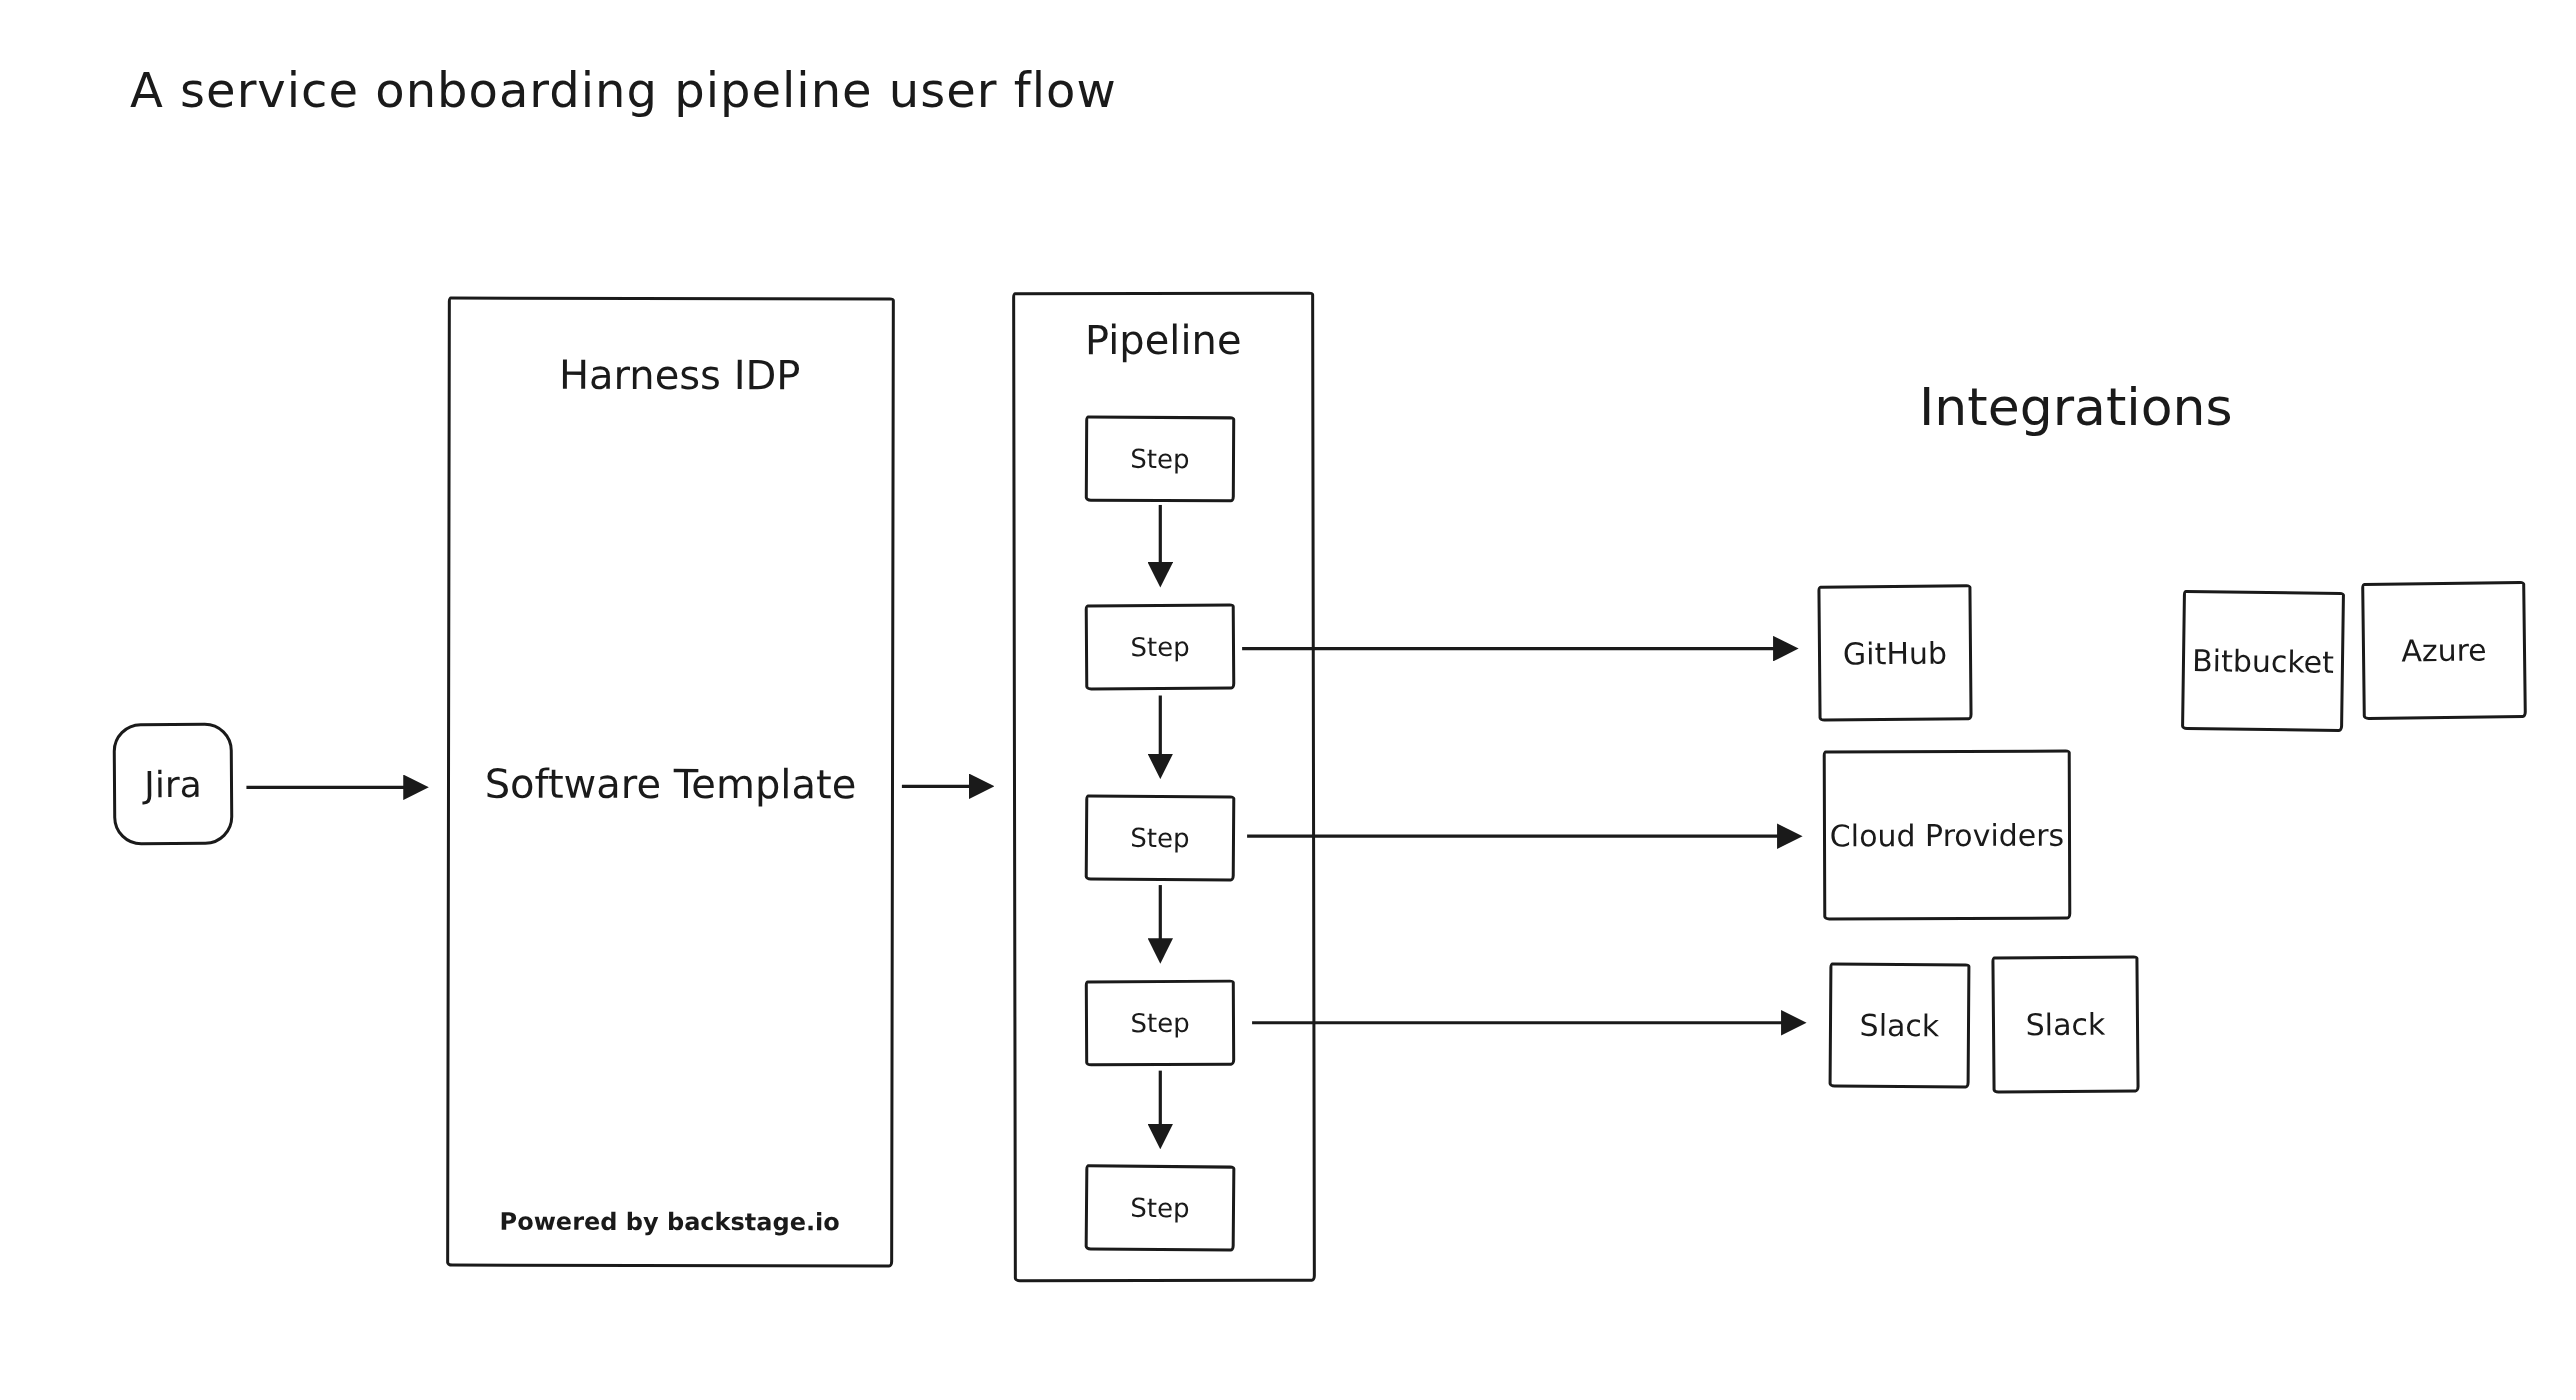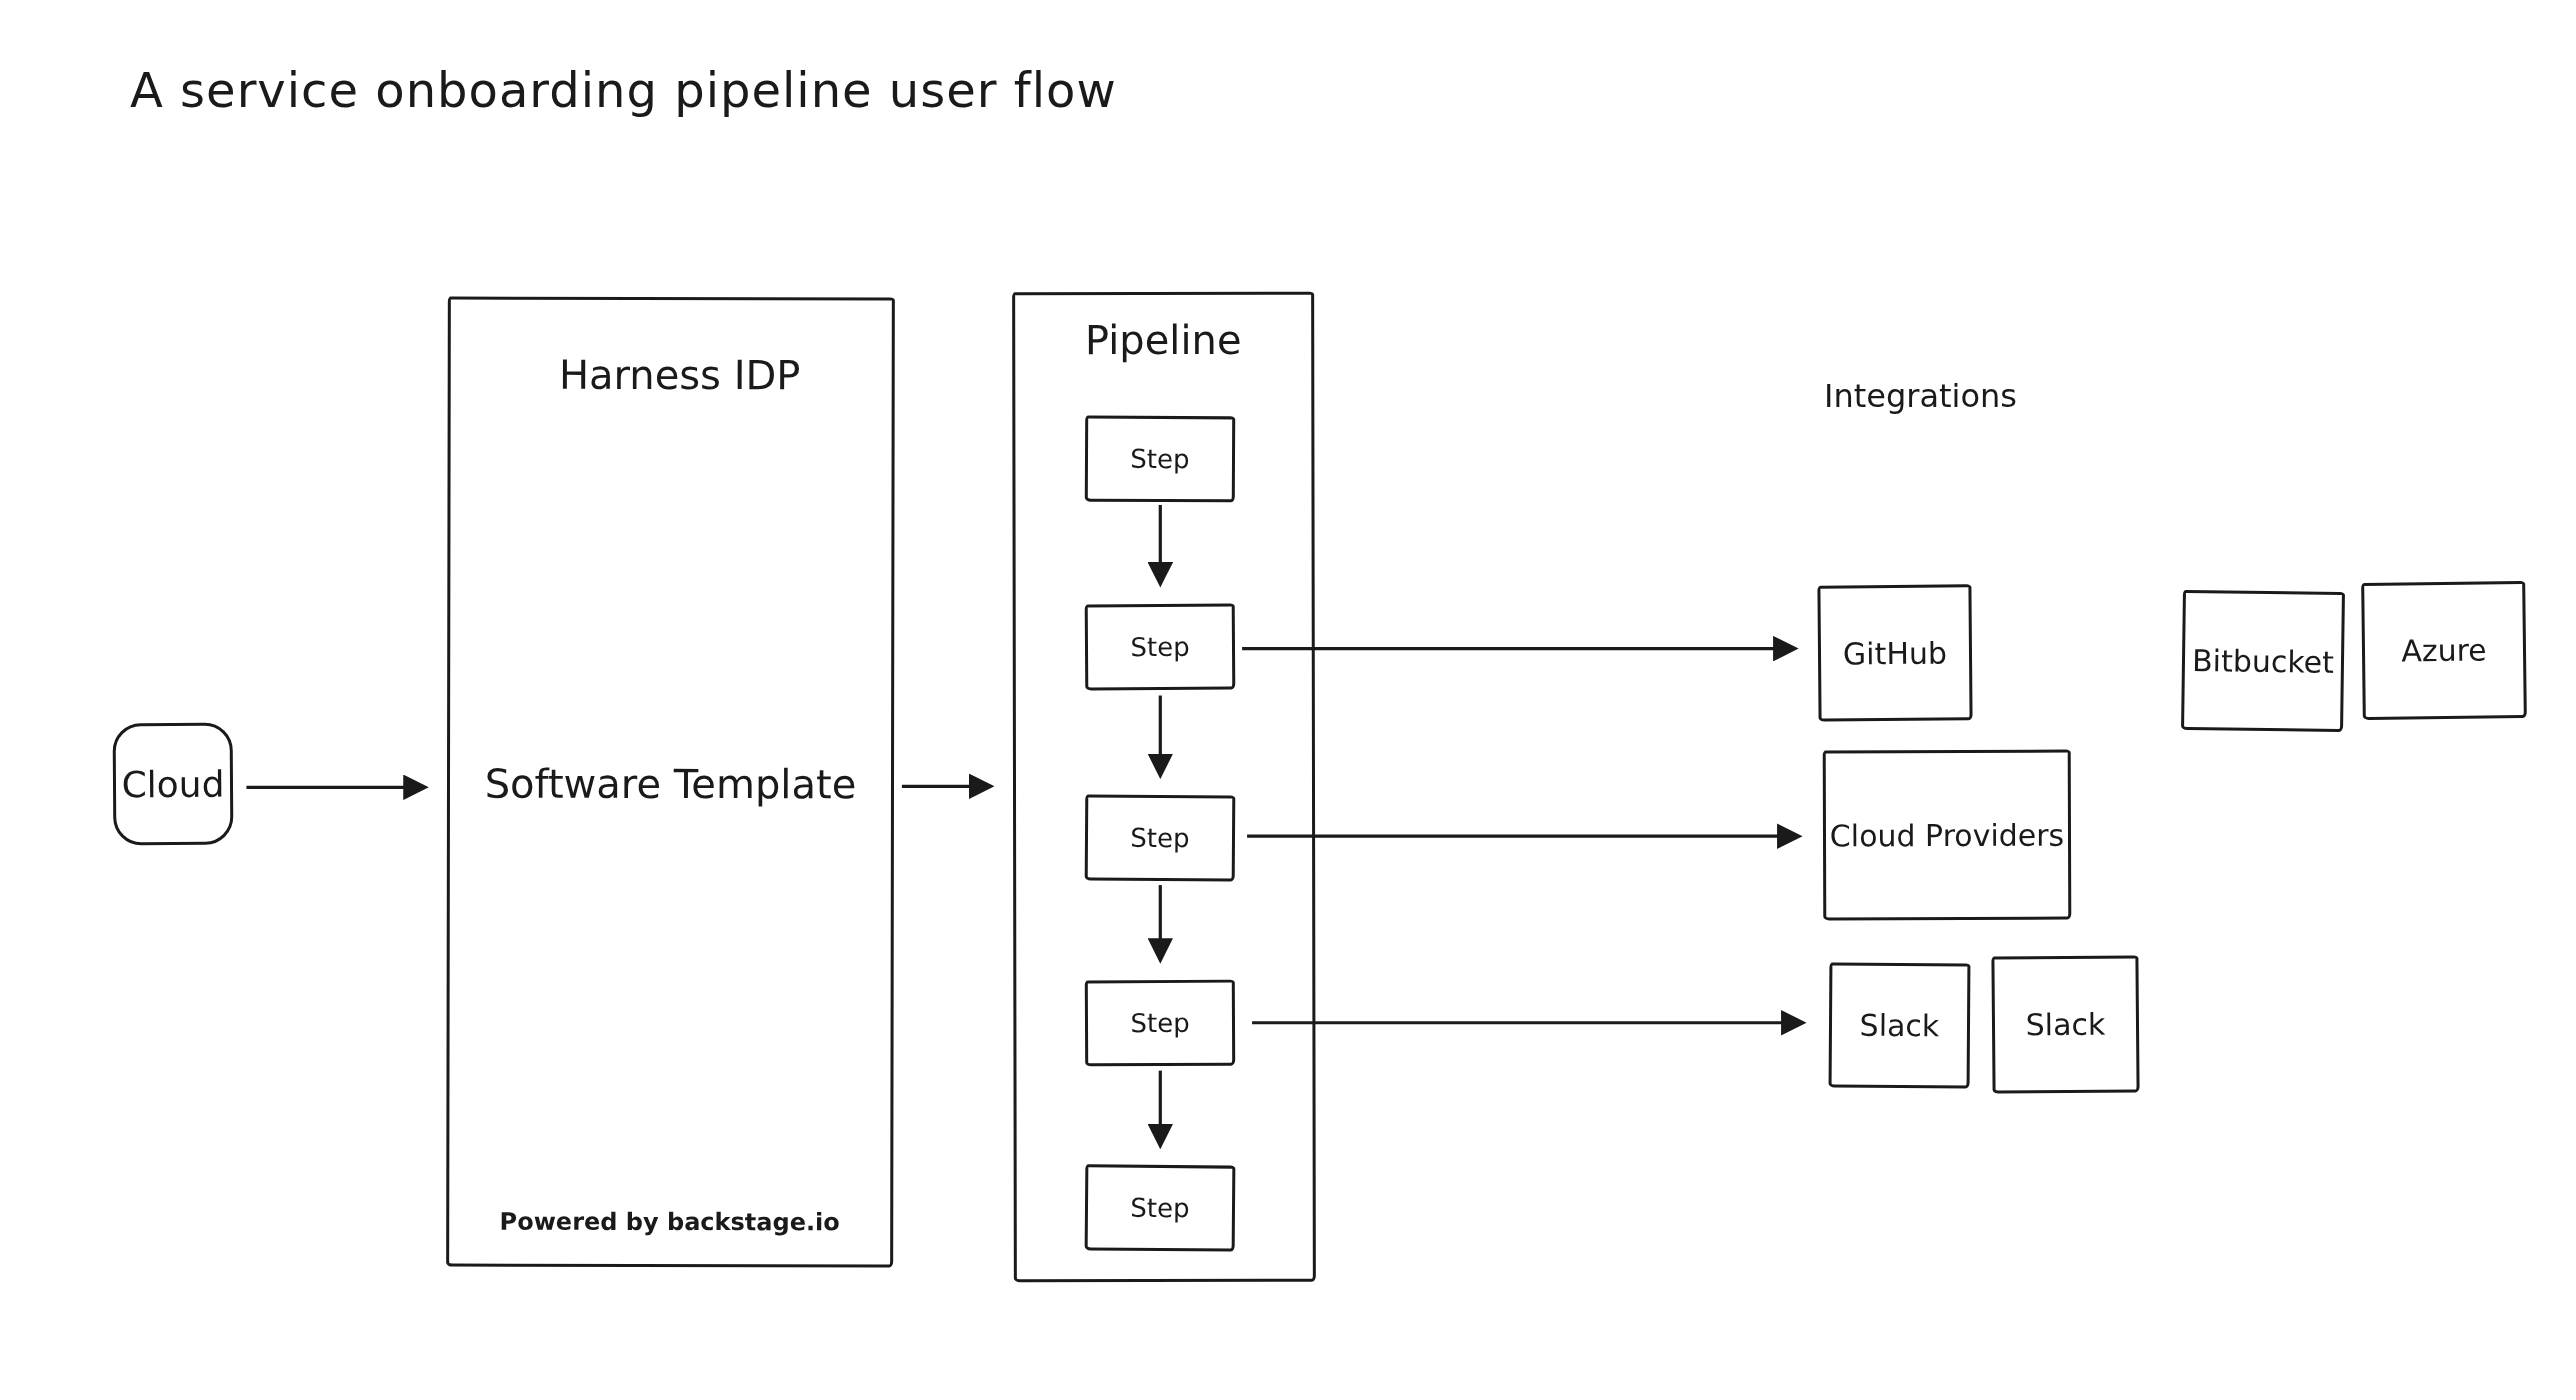--- a/index.html
+++ b/index.html
@@ -98,8 +98,8 @@
   
   .integrations-title {
     position: absolute;
-    left: 1824px; top: 377px;
-    font-size: 32px;
+    left: 1919px; top: 377px;
+    font-size: 52px;
     white-space: nowrap;
   }
   .int-box { font-size: 30px; }

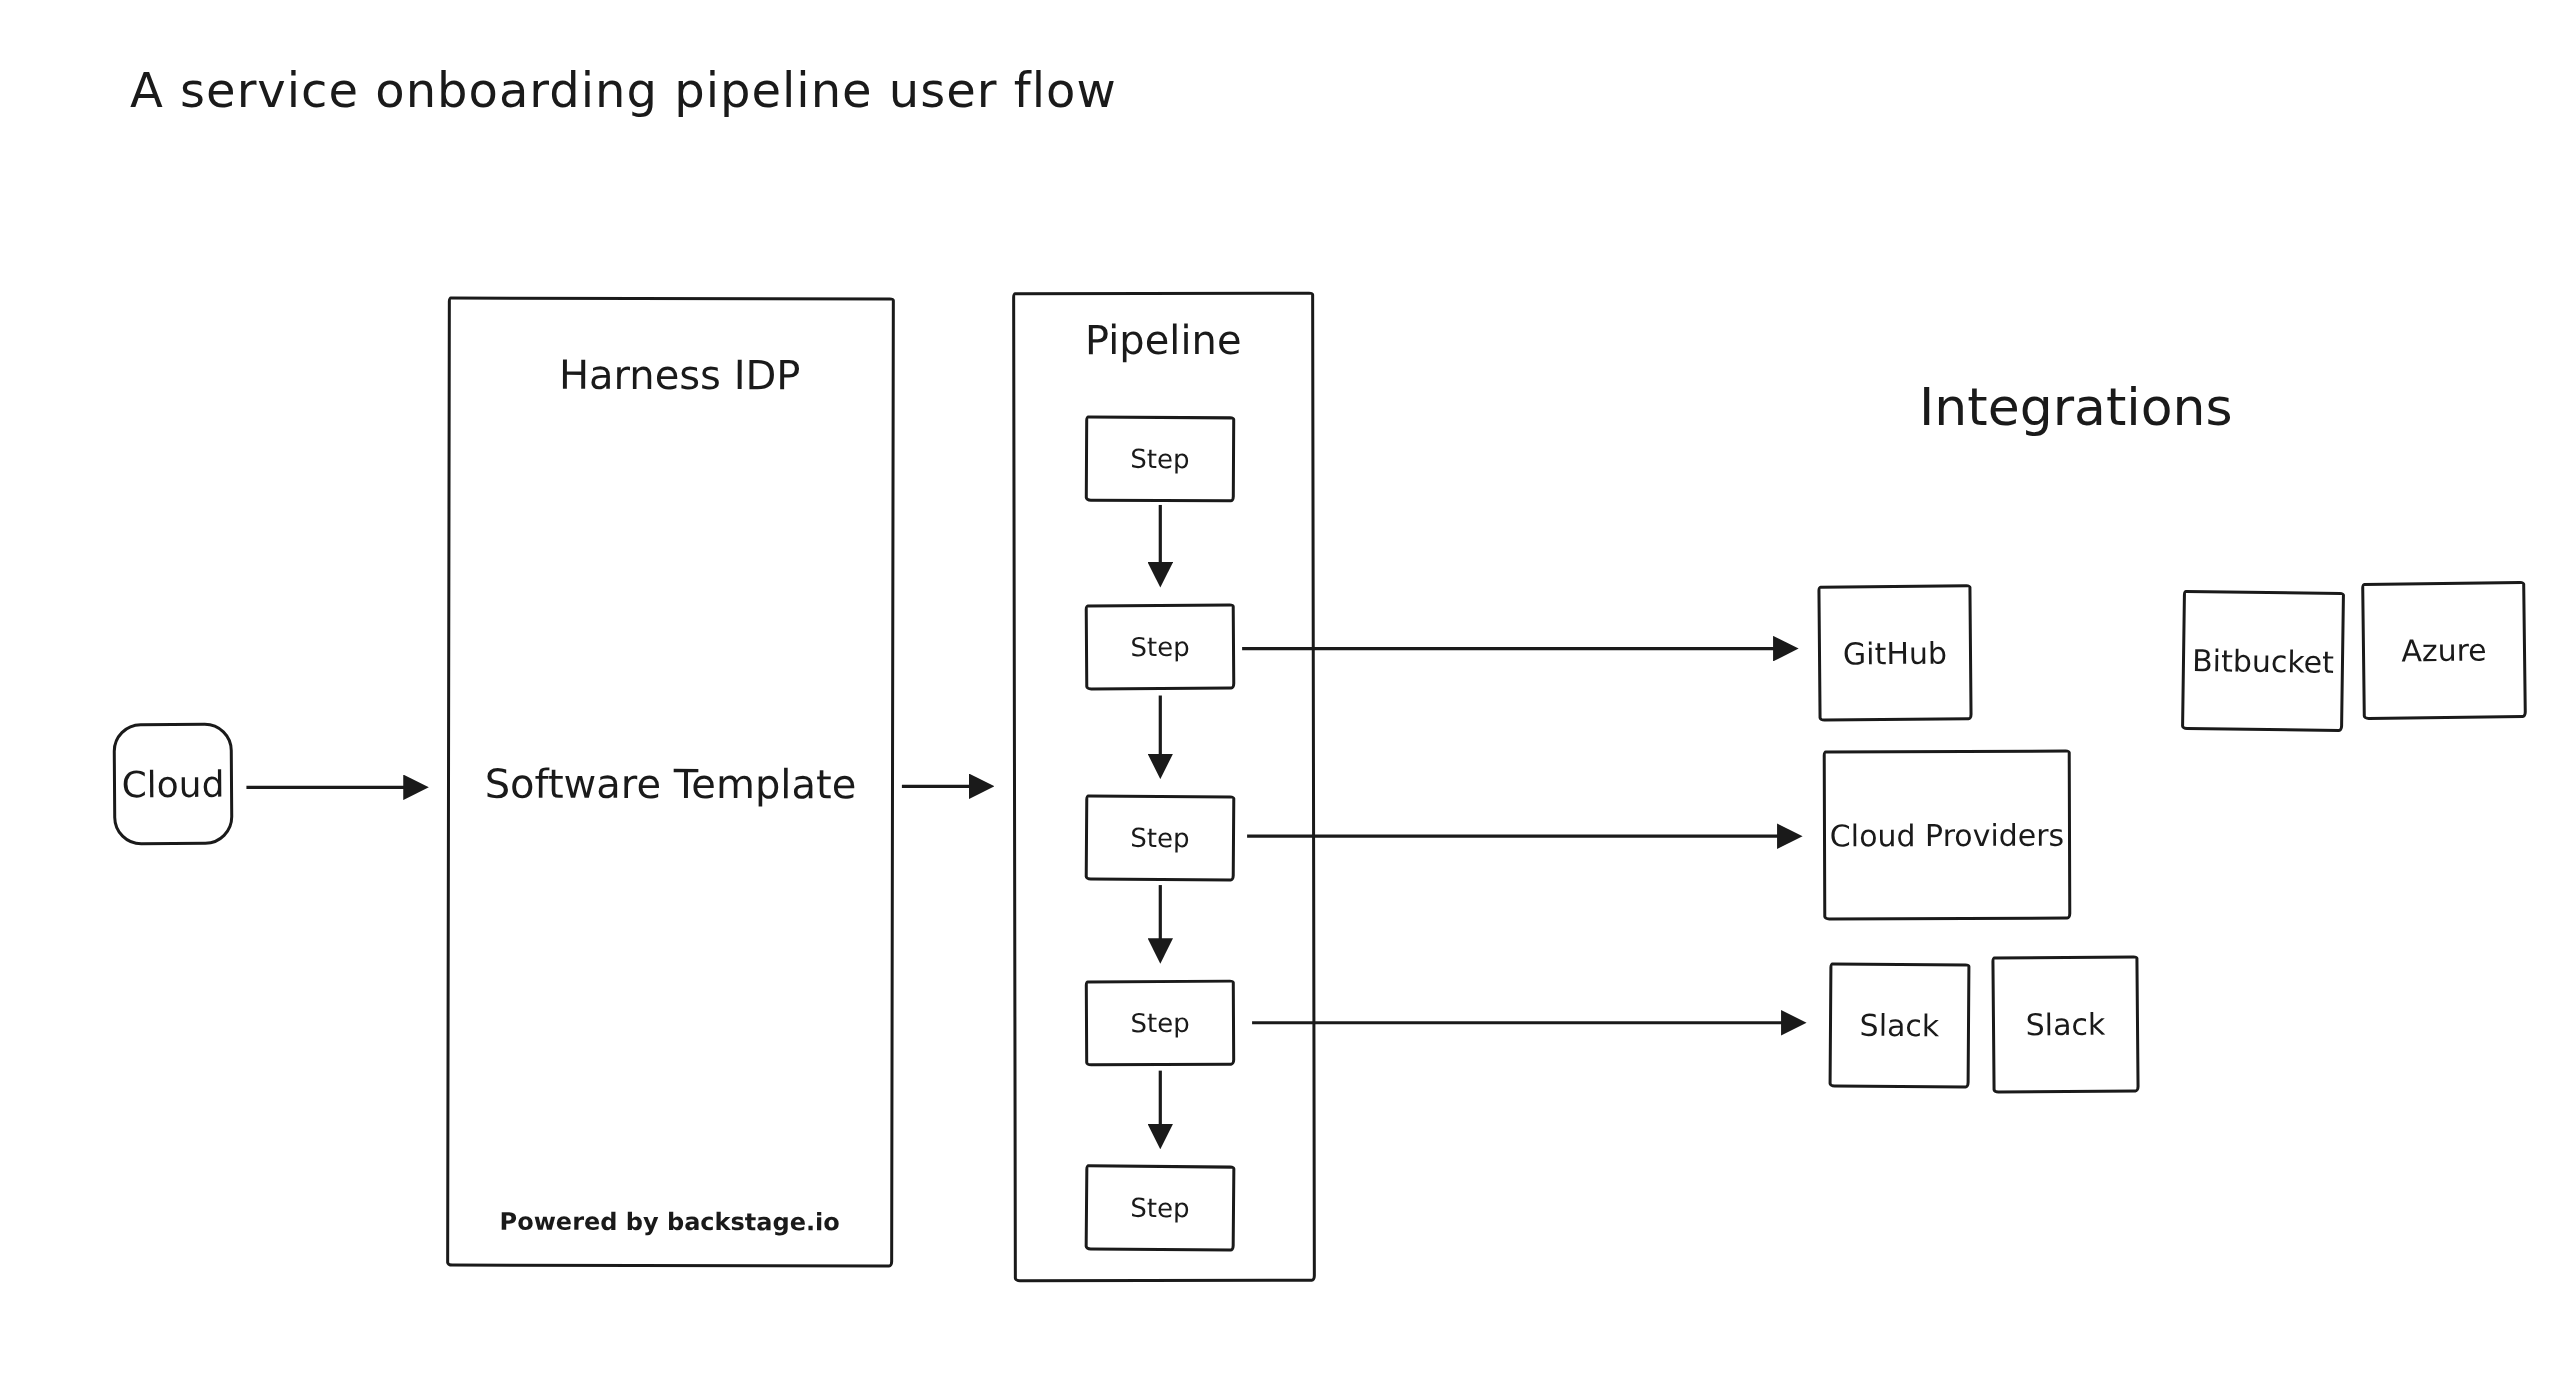--- a/index.html
+++ b/index.html
@@ -127,7 +127,7 @@
   <div class="title">A service onboarding pipeline user flow</div>
 
   <div class="sketch user-node">
-    <span>Cloud</span>
+    <span>Jira</span>
   </div>
 
   <div class="sketch harness-frame">

